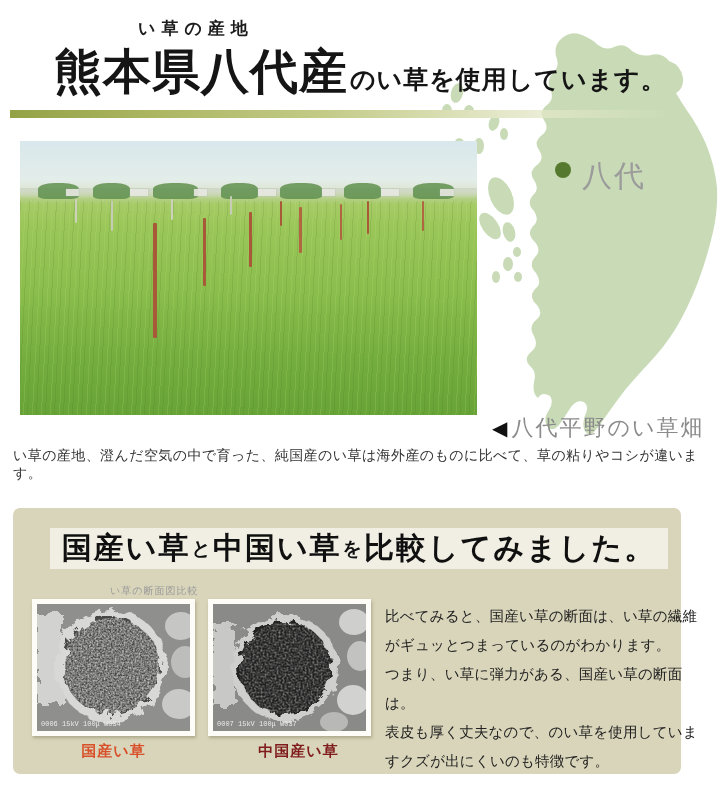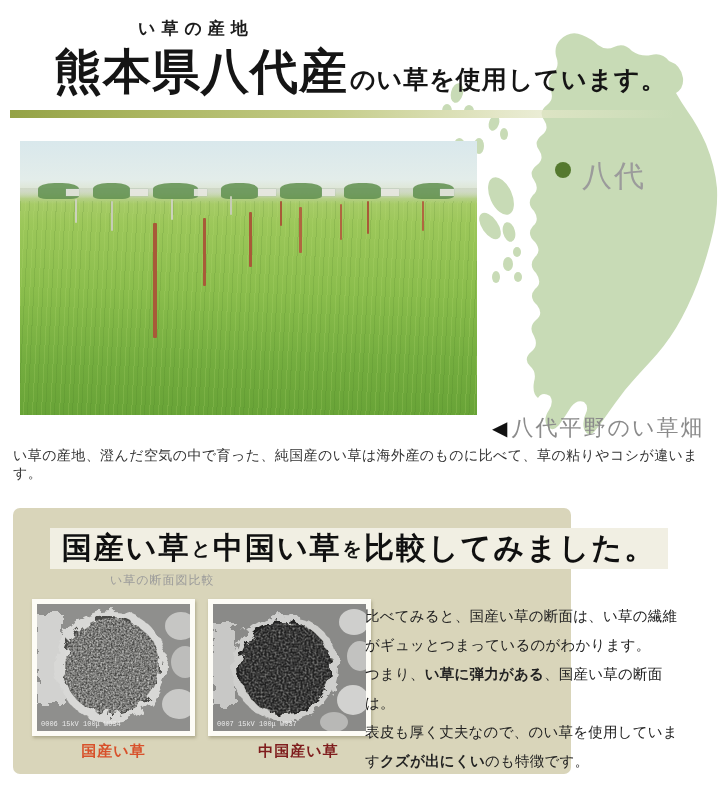--- a/index.html
+++ b/index.html
@@ -76,7 +76,7 @@
 
   
   .compare-box {
-    position:absolute; left:13px; top:508px; width:558px; height:266px;
+    position:absolute; left:13px; top:508px; width:668px; height:266px;
     background:#d9d5ba; border-radius:7px;
   }
   .compare-header {

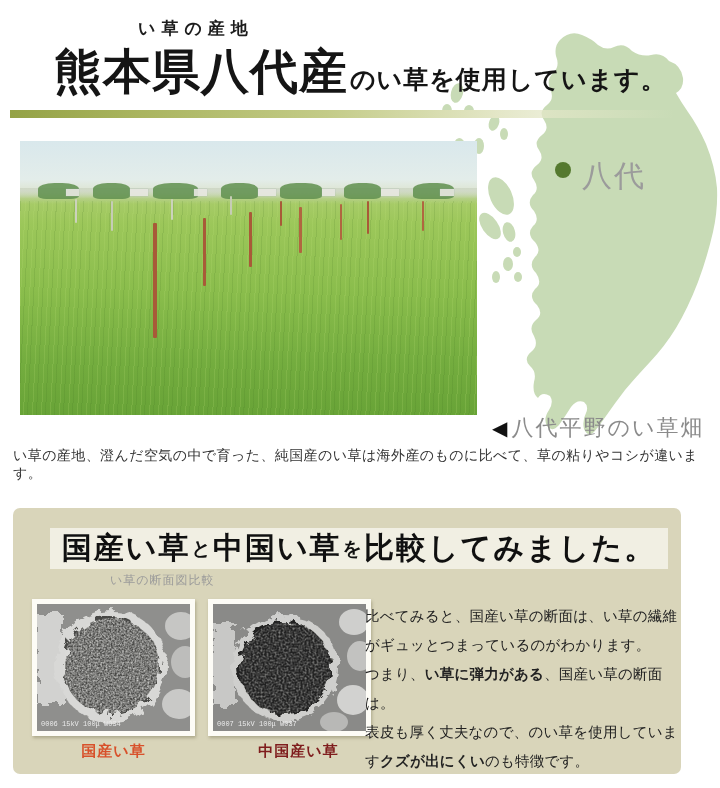--- a/index.html
+++ b/index.html
@@ -87,7 +87,7 @@
   .compare-header .big { font-size:30px; font-weight:700; color:#101010; letter-spacing:2px; }
   .compare-header .sm  { font-size:19px; font-weight:700; color:#101010; letter-spacing:1px; padding:0 1px; }
   .note-label {
-    position:absolute; left:97px; top:64px; font-size:12px; color:#9a9a9a; letter-spacing:1px;
+    position:absolute; left:97px; top:76px; font-size:10px; color:#9a9a9a; letter-spacing:1px;
   }
   .sem-fig {
     position:absolute; top:91px; width:163px; height:137px;

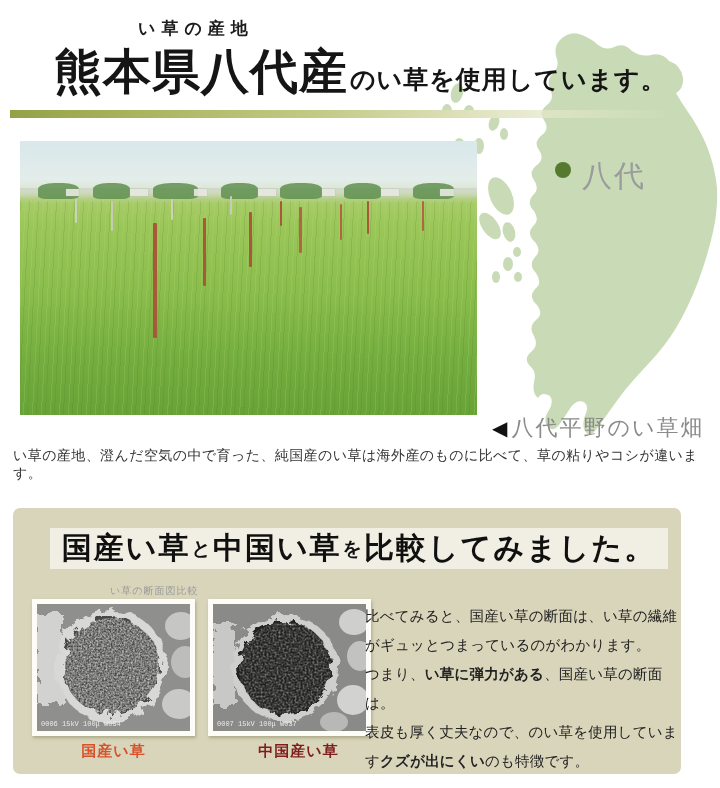--- a/index.html
+++ b/index.html
@@ -99,7 +99,7 @@
     font-size:15px; font-weight:700; letter-spacing:1px;
   }
   .compare-desc {
-    position:absolute; left:352px; top:94px; width:322px;
+    position:absolute; left:372px; top:94px; width:322px;
     font-size:14.5px; color:#222222; line-height:29px; letter-spacing:.2px;
   }
   .compare-desc b { font-weight:700; }

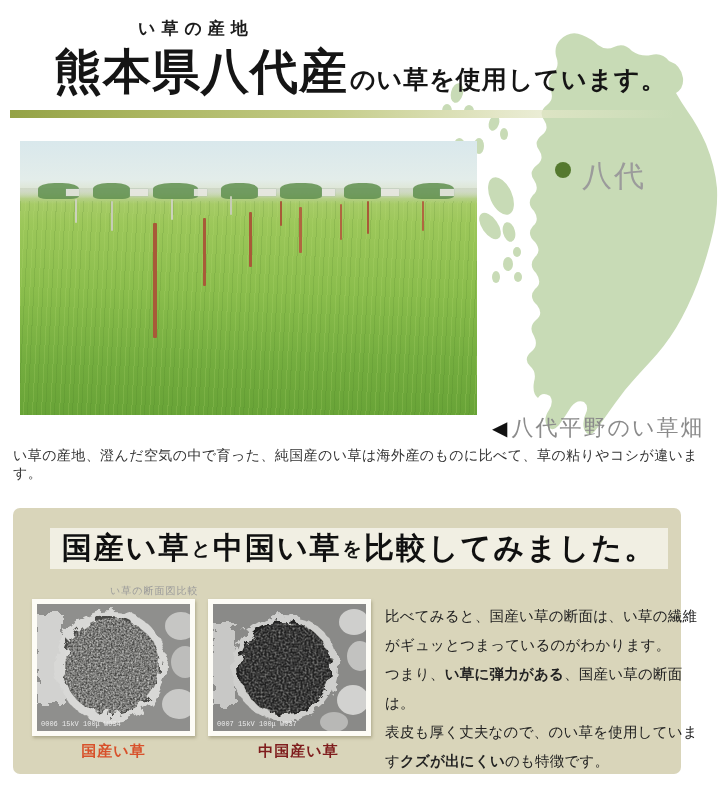--- a/index.html
+++ b/index.html
@@ -102,7 +102,7 @@
     position:absolute; left:372px; top:94px; width:322px;
     font-size:14.5px; color:#222222; line-height:29px; letter-spacing:.2px;
   }
-  .compare-desc b { font-weight:700; }
+  .compare-desc b { font-weight:400; }
 </style>
 </head>
 <body>

